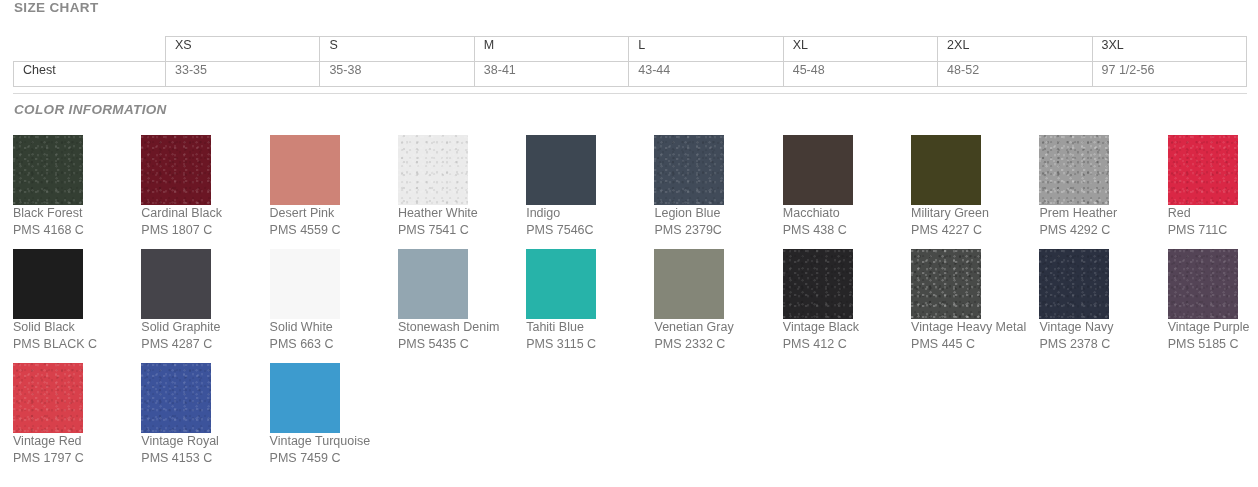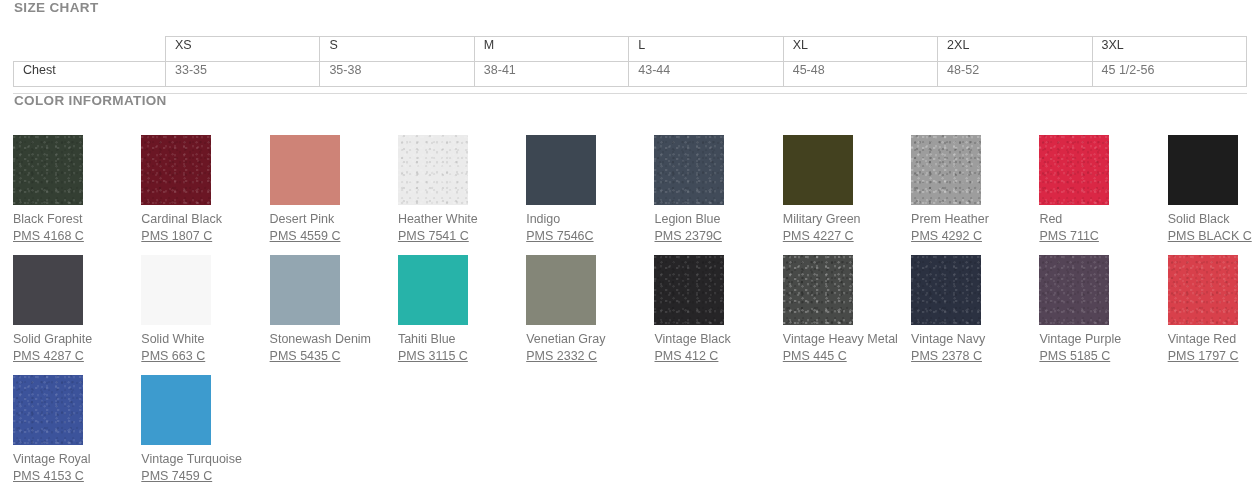--- a/index.html
+++ b/index.html
@@ -158,7 +158,7 @@
         <td class="bordered val-cell">43-44</td>
         <td class="bordered val-cell">45-48</td>
         <td class="bordered val-cell">48-52</td>
-        <td class="bordered val-cell">45 1/2-56</td>
+        <td class="bordered val-cell">97 1/2-56</td>
       </tr>
     </tbody>
 </table>

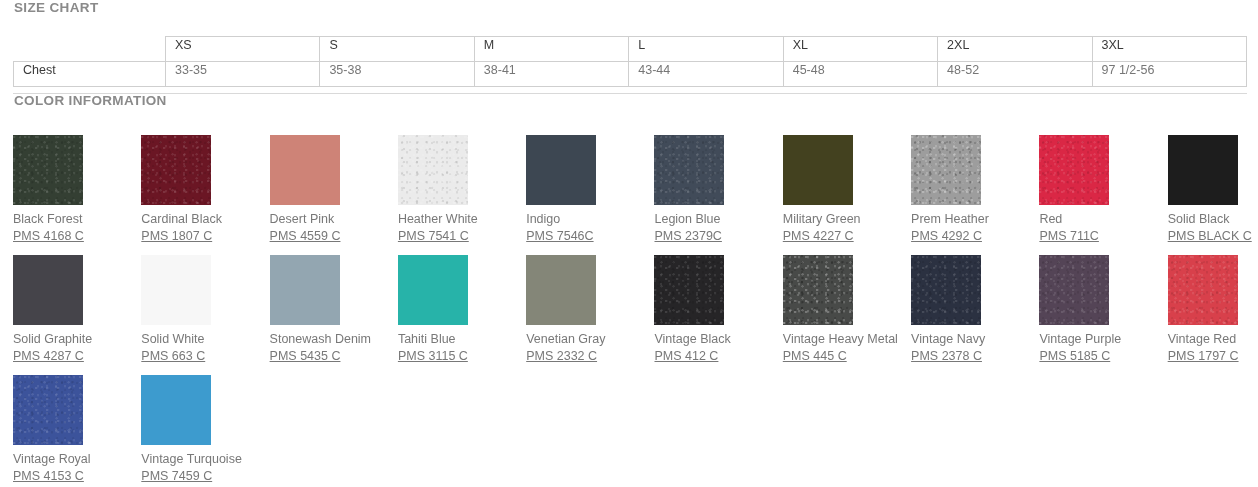--- a/index.html
+++ b/index.html
@@ -33,7 +33,8 @@
   #color-info-title {
     position: absolute;
     left: 14px;
-    top: 93px;
+    top: 102px;
+    font-style: italic;
   }
 
   

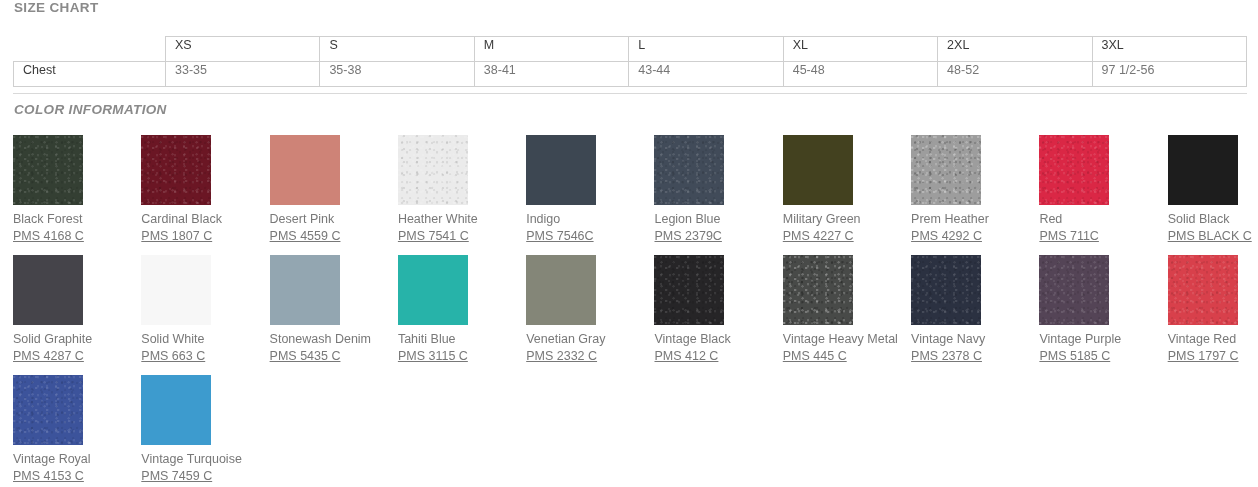--- a/index.html
+++ b/index.html
@@ -120,7 +120,6 @@
   .swatch.flat::after { opacity: 0; }
   .swatch.heavy::after { opacity: 0.85; }
   .color-name {
-    margin-top: 6px;
     font-size: 12.5px;
     line-height: 16.5px;
     color: #787878;

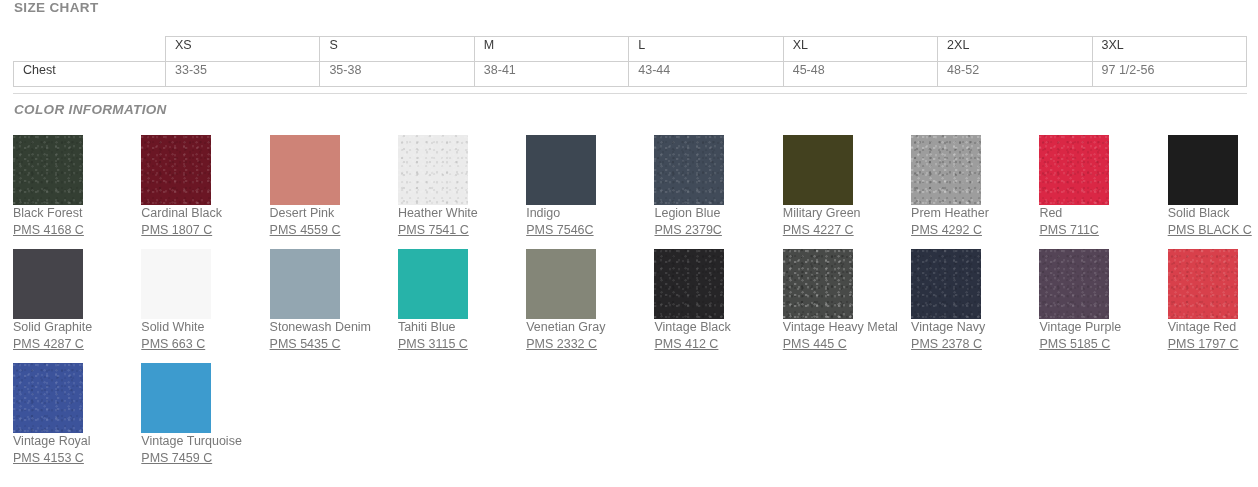--- a/index.html
+++ b/index.html
@@ -199,6 +199,11 @@
       <div class="color-pms">PMS 2379C</div>
     </div>
     <div class="color-cell">
+      <div class="swatch flat" style="background: rgb(69, 58, 53);"></div>
+      <div class="color-name">Macchiato</div>
+      <div class="color-pms">PMS 438 C</div>
+    </div>
+    <div class="color-cell">
       <div class="swatch flat" style="background: rgb(67, 65, 31);"></div>
       <div class="color-name">Military Green</div>
       <div class="color-pms">PMS 4227 C</div>

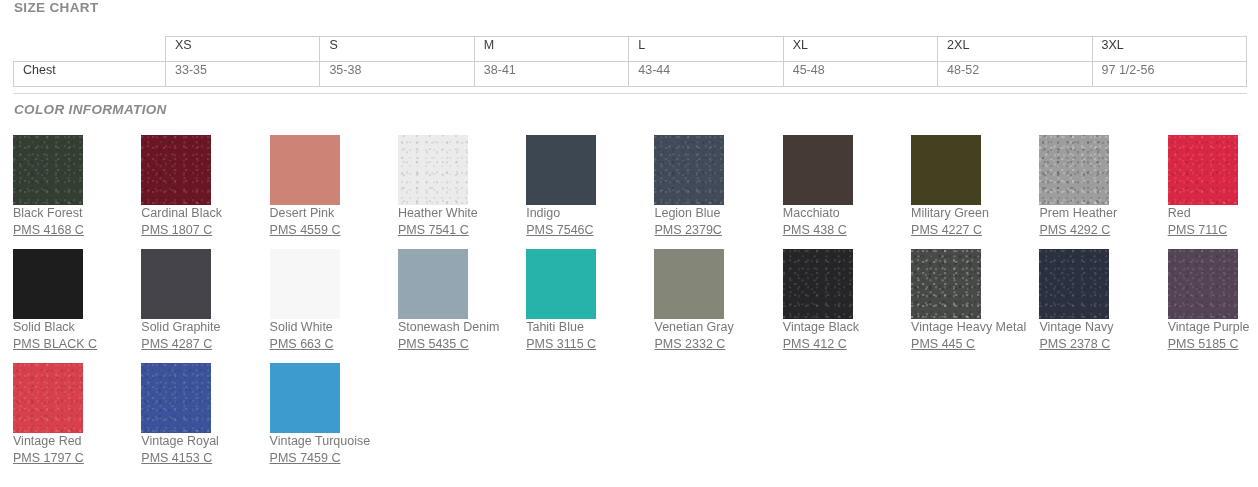--- a/index.html
+++ b/index.html
@@ -130,7 +130,6 @@
     line-height: 16.5px;
     color: #787878;
     width: 118px;
-    text-decoration: underline;
   }
 </style>
 </head>

